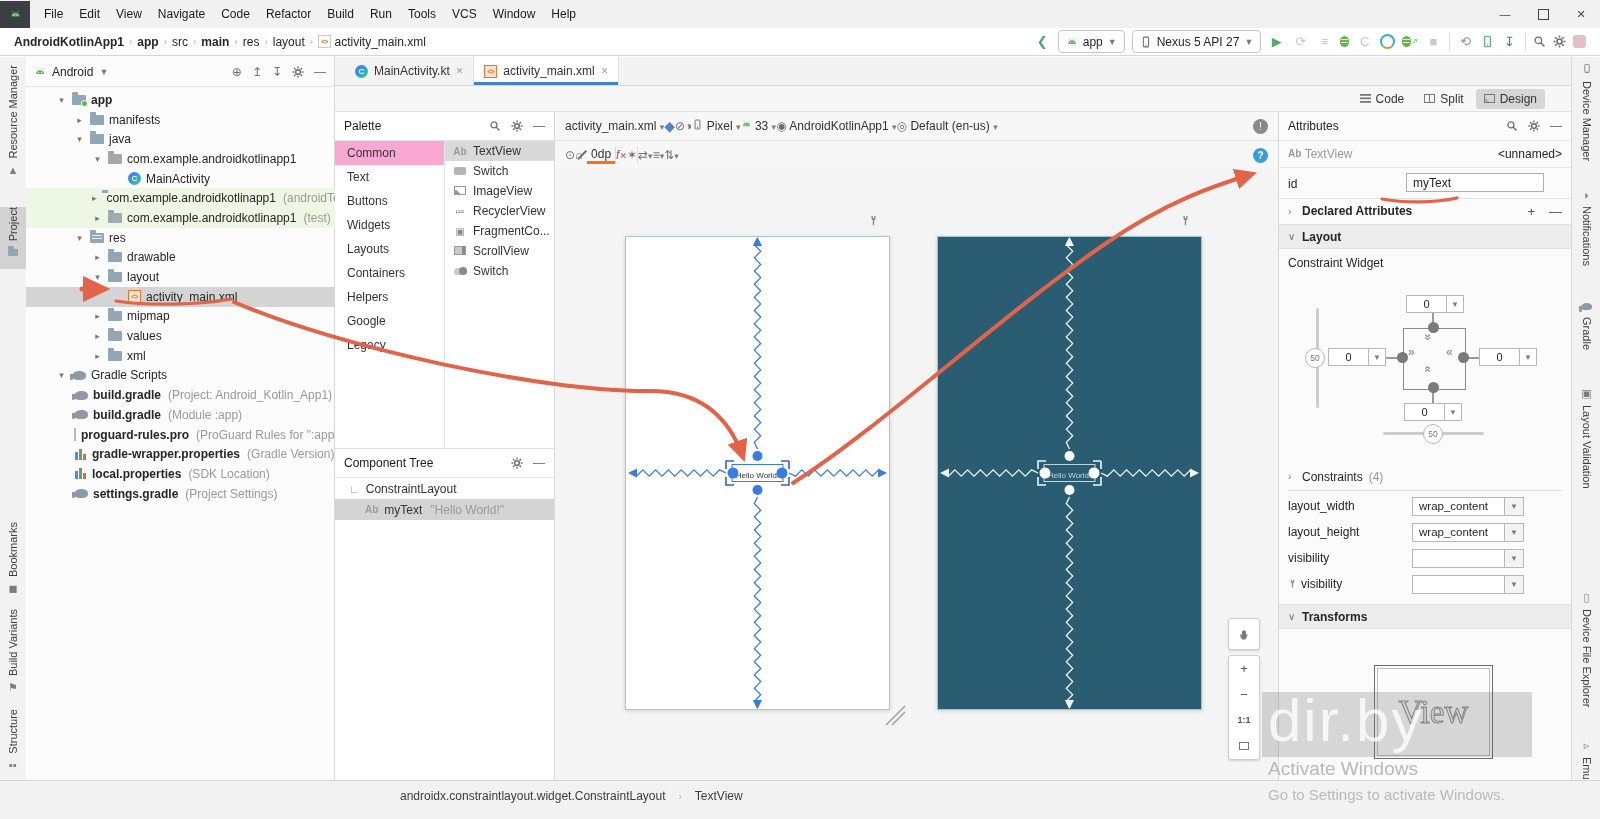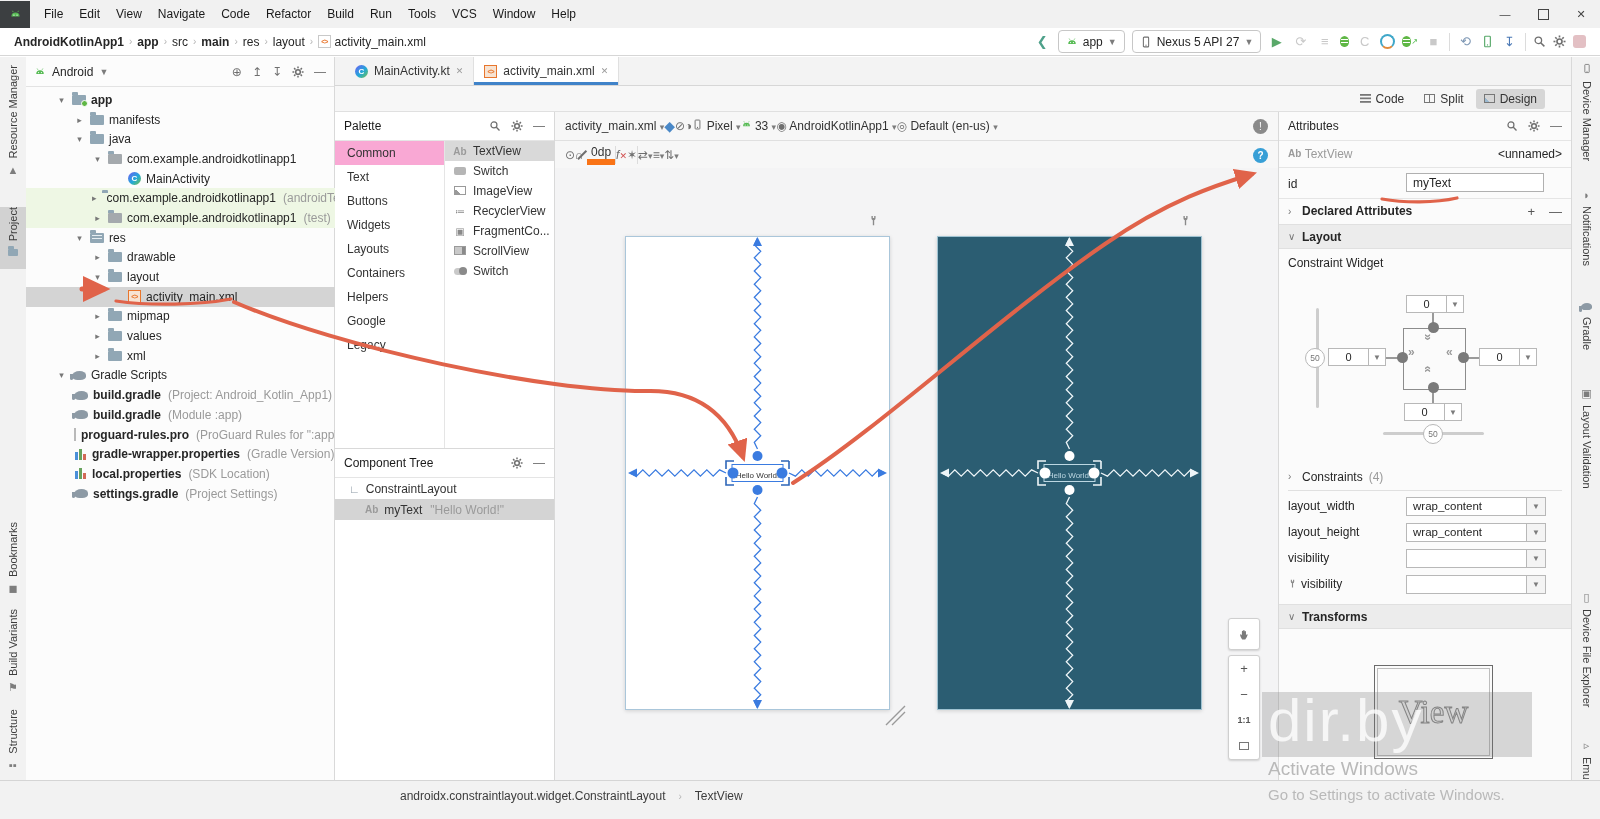--- a/index.html
+++ b/index.html
@@ -570,7 +570,7 @@
     <div id="dtool2">
       <span class="dico">⊙</span>
       <span class="magnet">∩</span>
-      <span style="border-bottom:6px solid #f97316;padding:0 4px">0dp</span>
+      <span style="border-bottom:3px solid #f97316;padding:0 4px">0dp</span>
       <span class="vsep"></span>
       <span><i style="color:#6f6f6f;font-style:italic">f</i><i style="color:#d25252;font-size:9px">✕</i></span>
       <span class="dico">✶</span>

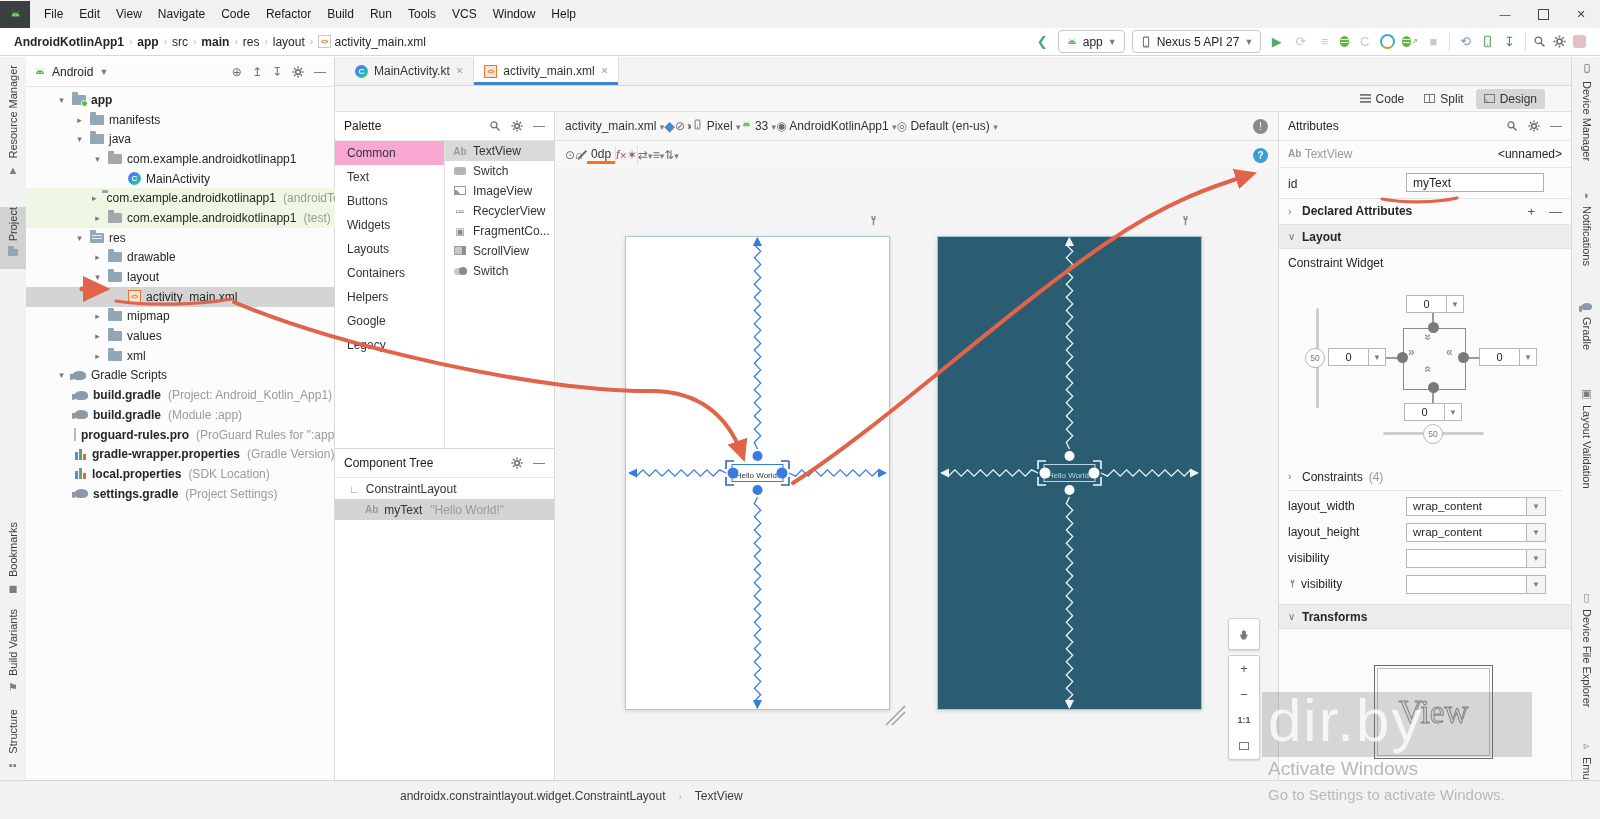--- a/index.html
+++ b/index.html
@@ -137,7 +137,7 @@
   .track{position:absolute;background:#cdcdcd;border-radius:2px}
   .bias{position:absolute;width:20px;height:20px;border-radius:50%;background:#fff;border:1px solid #b8b8b8;box-sizing:border-box;display:flex;align-items:center;justify-content:center;font-size:8.5px;color:#777}
   .arow{position:absolute;left:0;right:0;height:24px;display:flex;align-items:center;padding-left:9px;box-sizing:border-box}
-  .aselect{position:absolute;left:127px;width:140px;height:19px;display:flex}
+  .aselect{position:absolute;left:133px;width:112px;height:19px;display:flex}
   .aval{flex:1;background:#fff;border:1px solid #b8b8b8;display:flex;align-items:center;padding-left:6px;font-size:11.5px}
   .acaret{width:18px;border:1px solid #b8b8b8;border-left:0;background:#f4f4f4;display:flex;align-items:center;justify-content:center;color:#7c7c7c;font-size:8px}
   .wr{color:#8a8a8a;font-size:10px;margin-right:4px}

